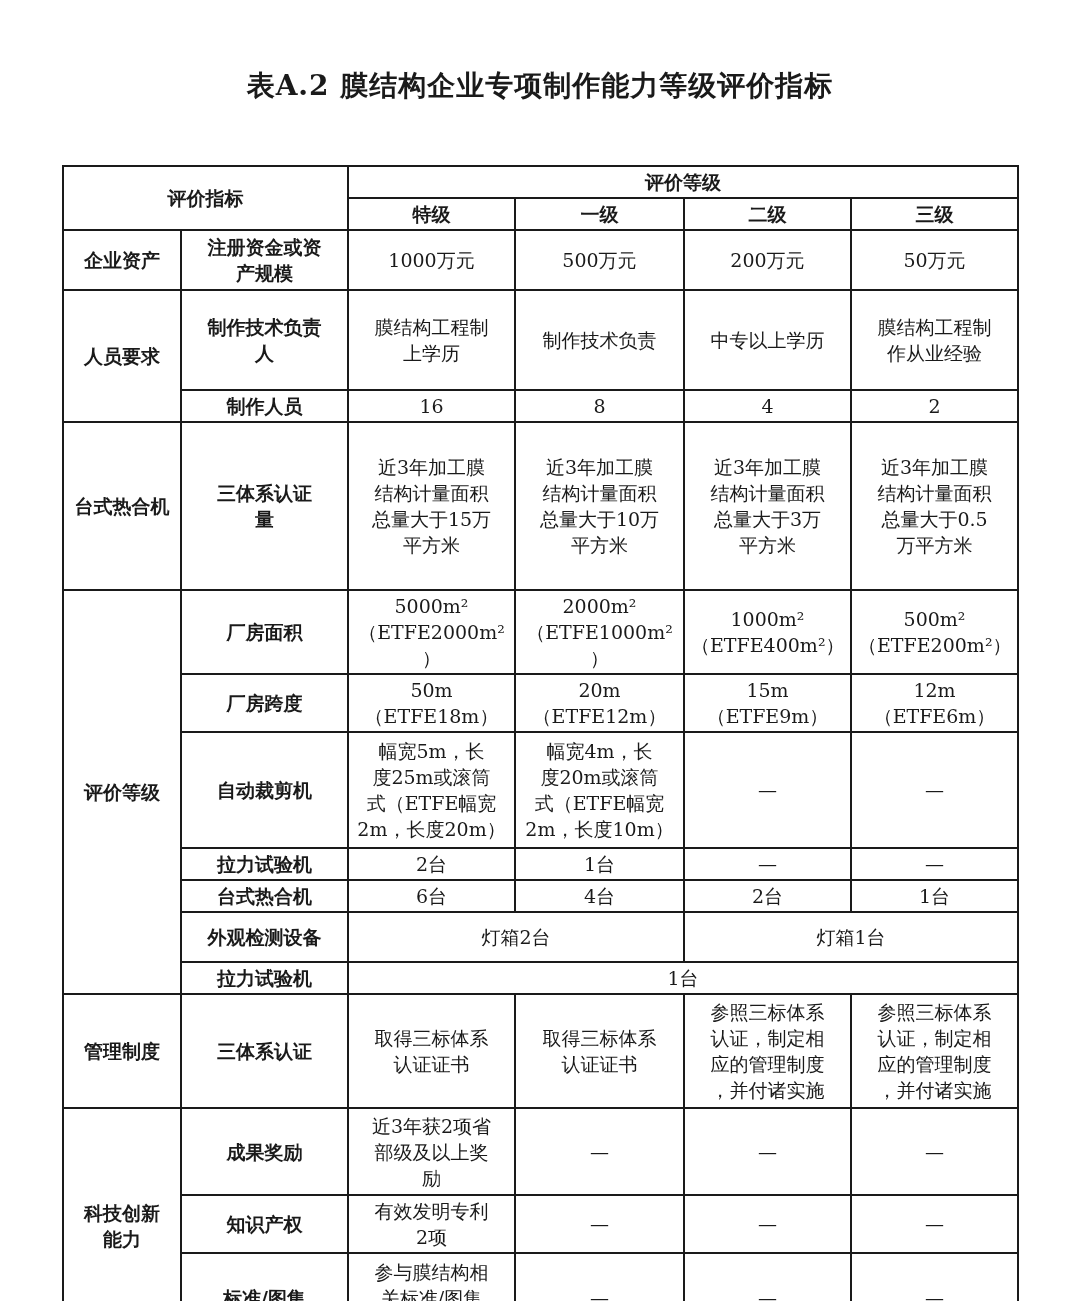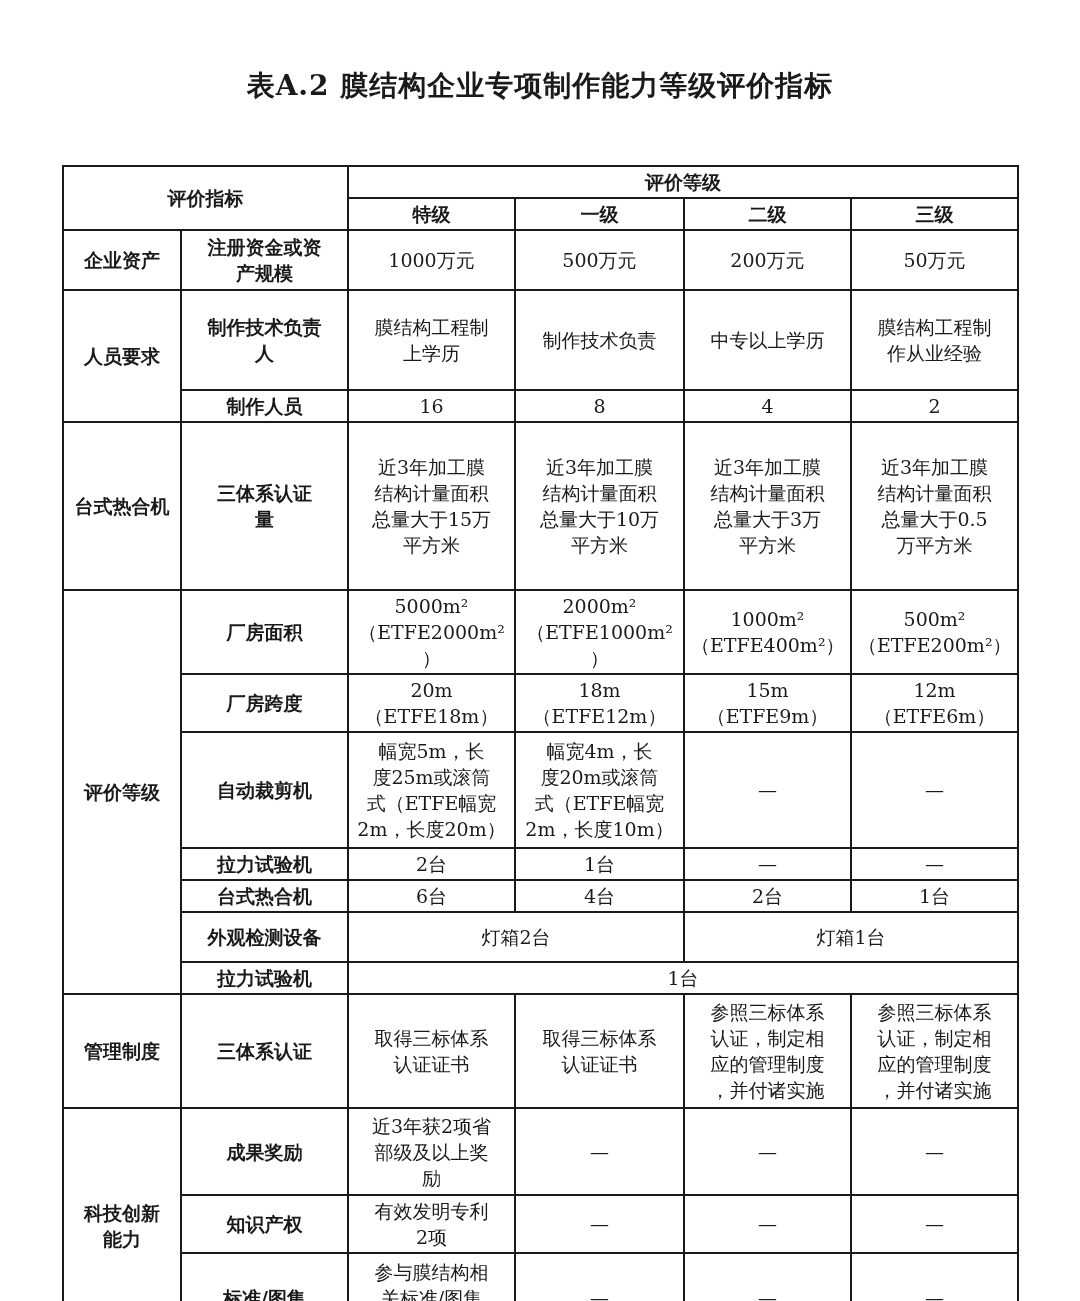--- a/index.html
+++ b/index.html
@@ -143,7 +143,7 @@
     </tr>
     <tr style="height:48px">
       <td class="lbl">厂房跨度</td>
-      <td>20m
+      <td>50m
 （ETFE18m）</td>
       <td>18m
 （ETFE12m）</td>

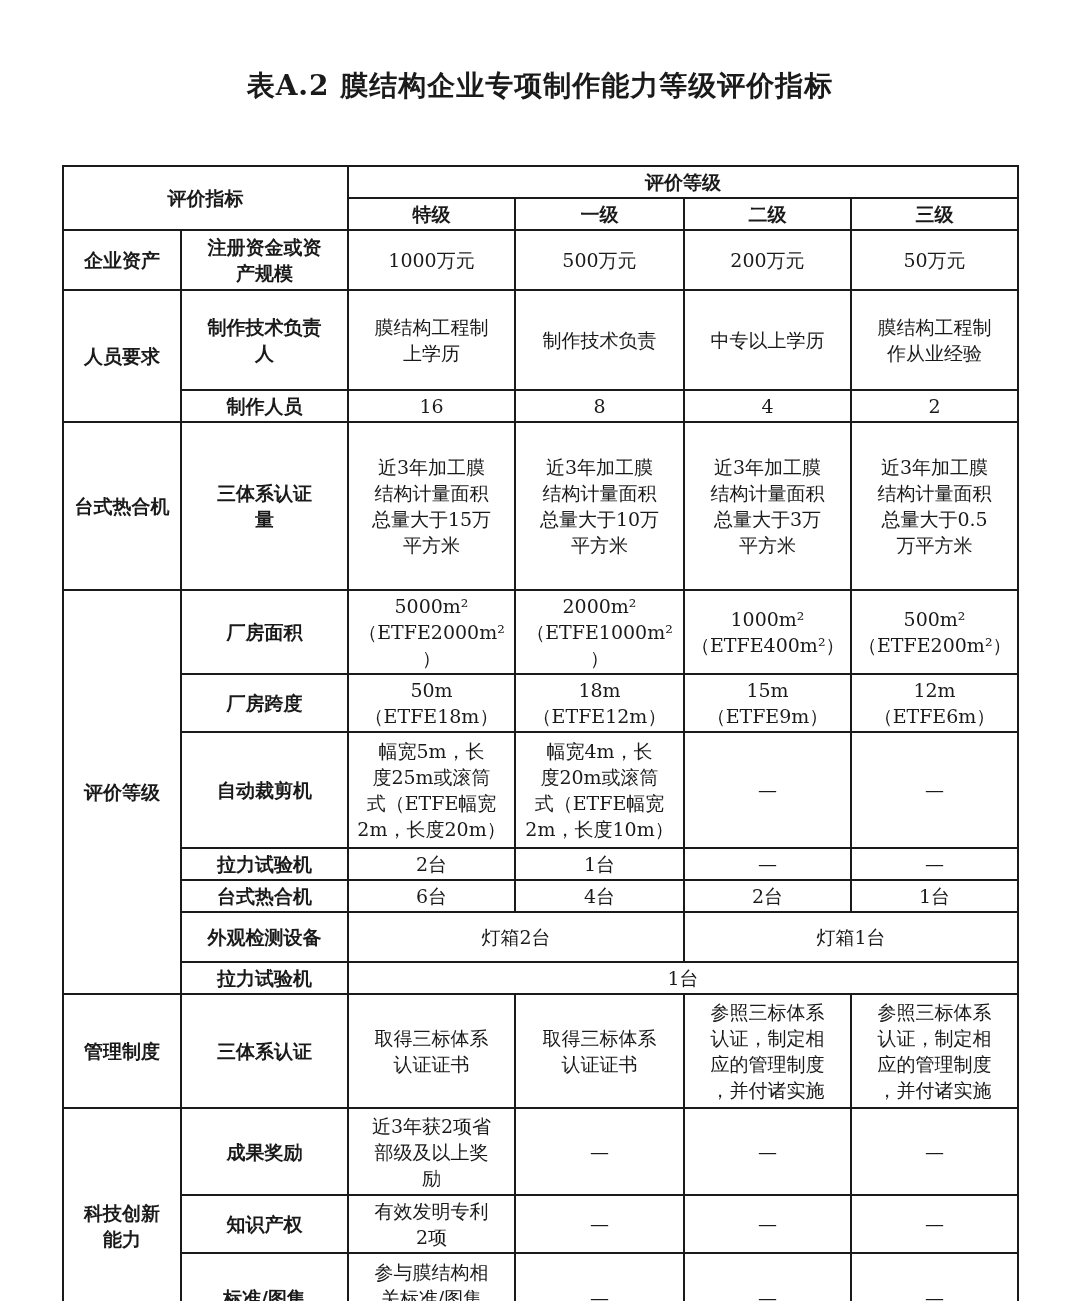--- a/index.html
+++ b/index.html
@@ -145,7 +145,7 @@
       <td class="lbl">厂房跨度</td>
       <td>50m
 （ETFE18m）</td>
-      <td>18m
+      <td>20m
 （ETFE12m）</td>
       <td>15m
 （ETFE9m）</td>

